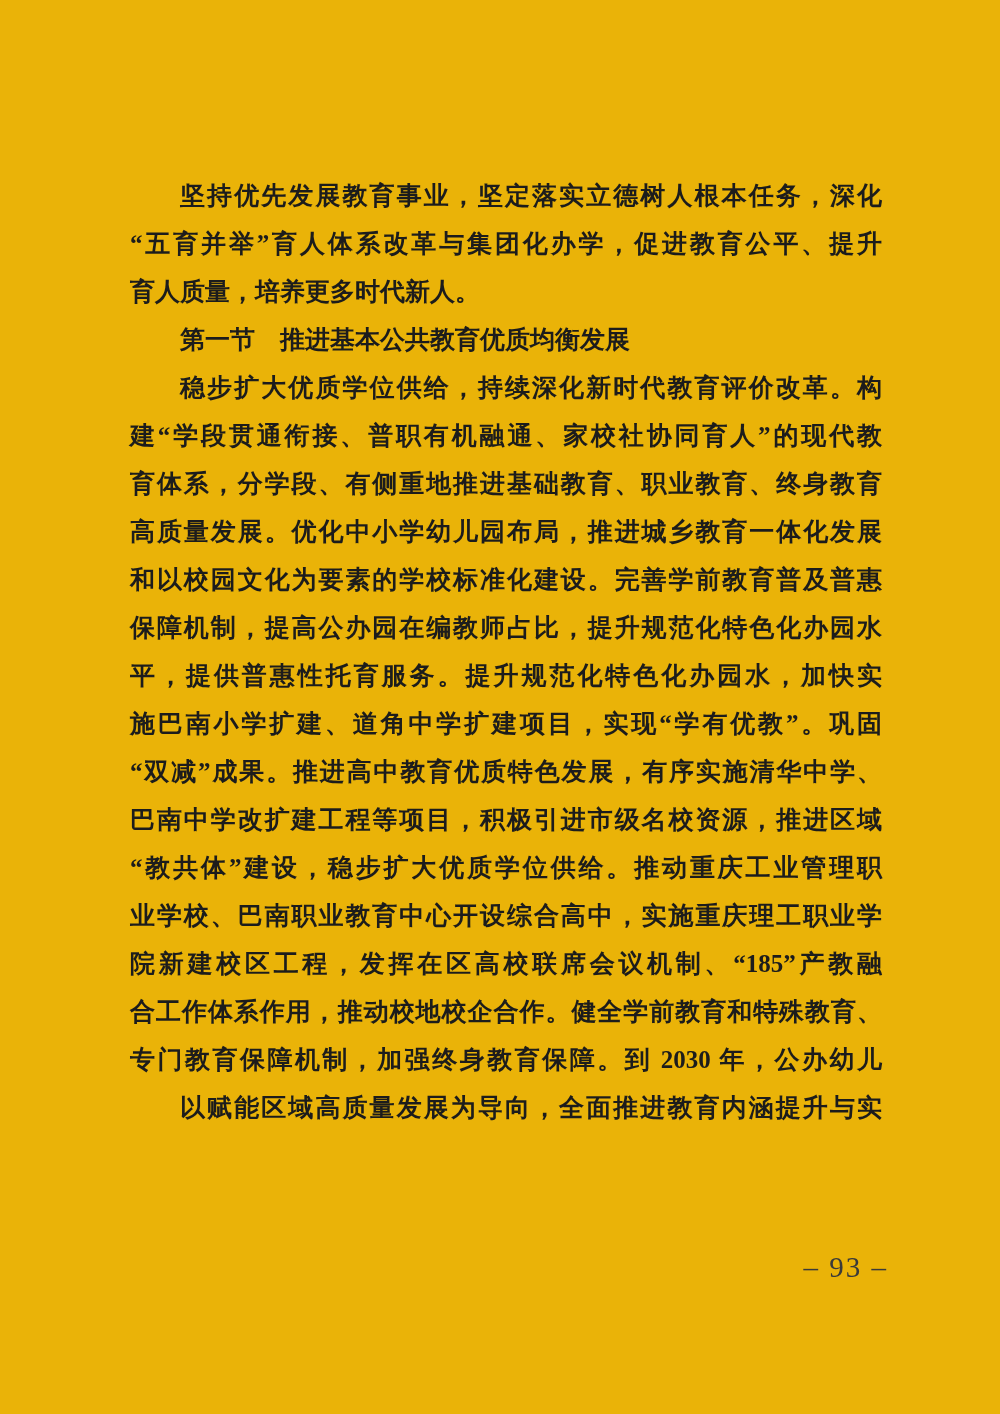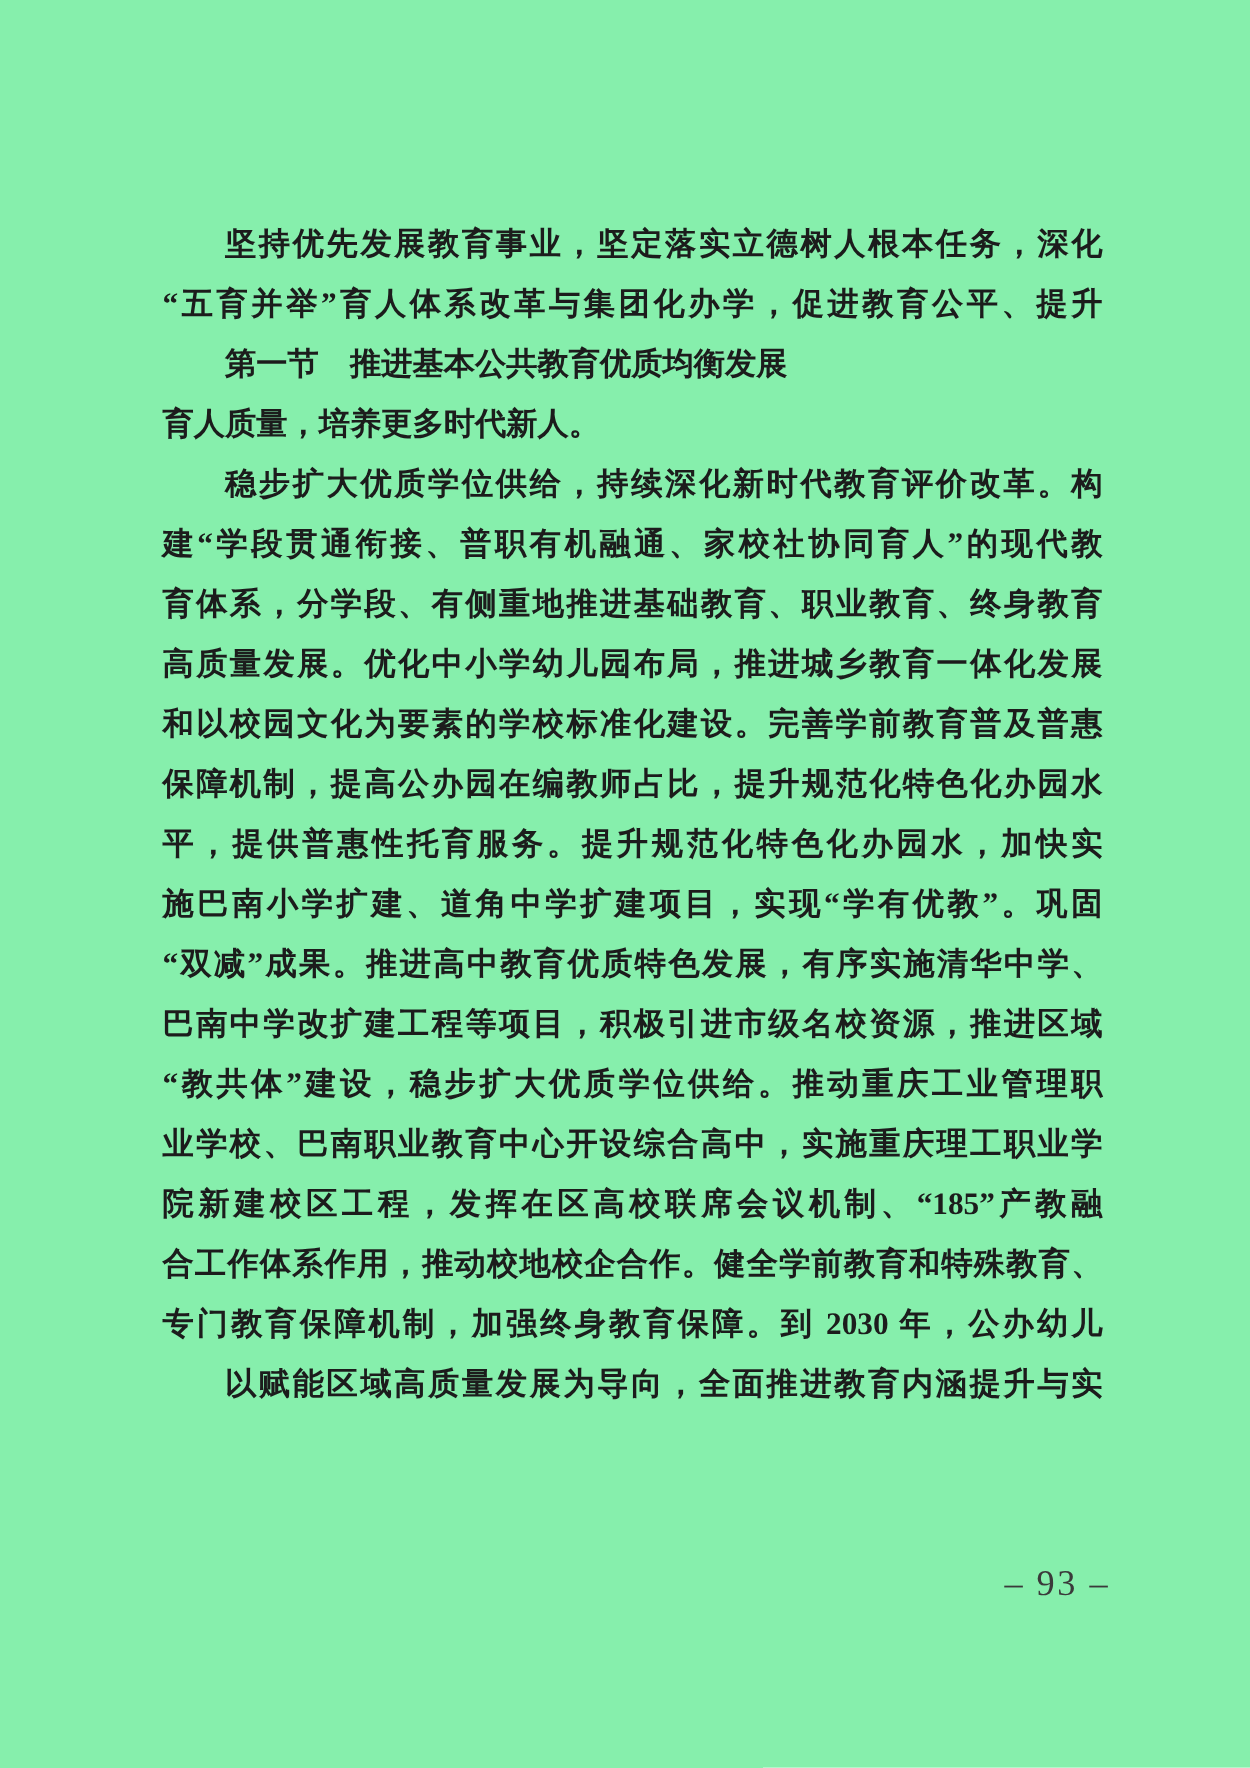--- a/index.html
+++ b/index.html
@@ -18,7 +18,7 @@
   .page {
     position: absolute;
     inset: 0;
-    background: #86efac;
+    background: #eab308;
   }
   .text-block {
     position: absolute;

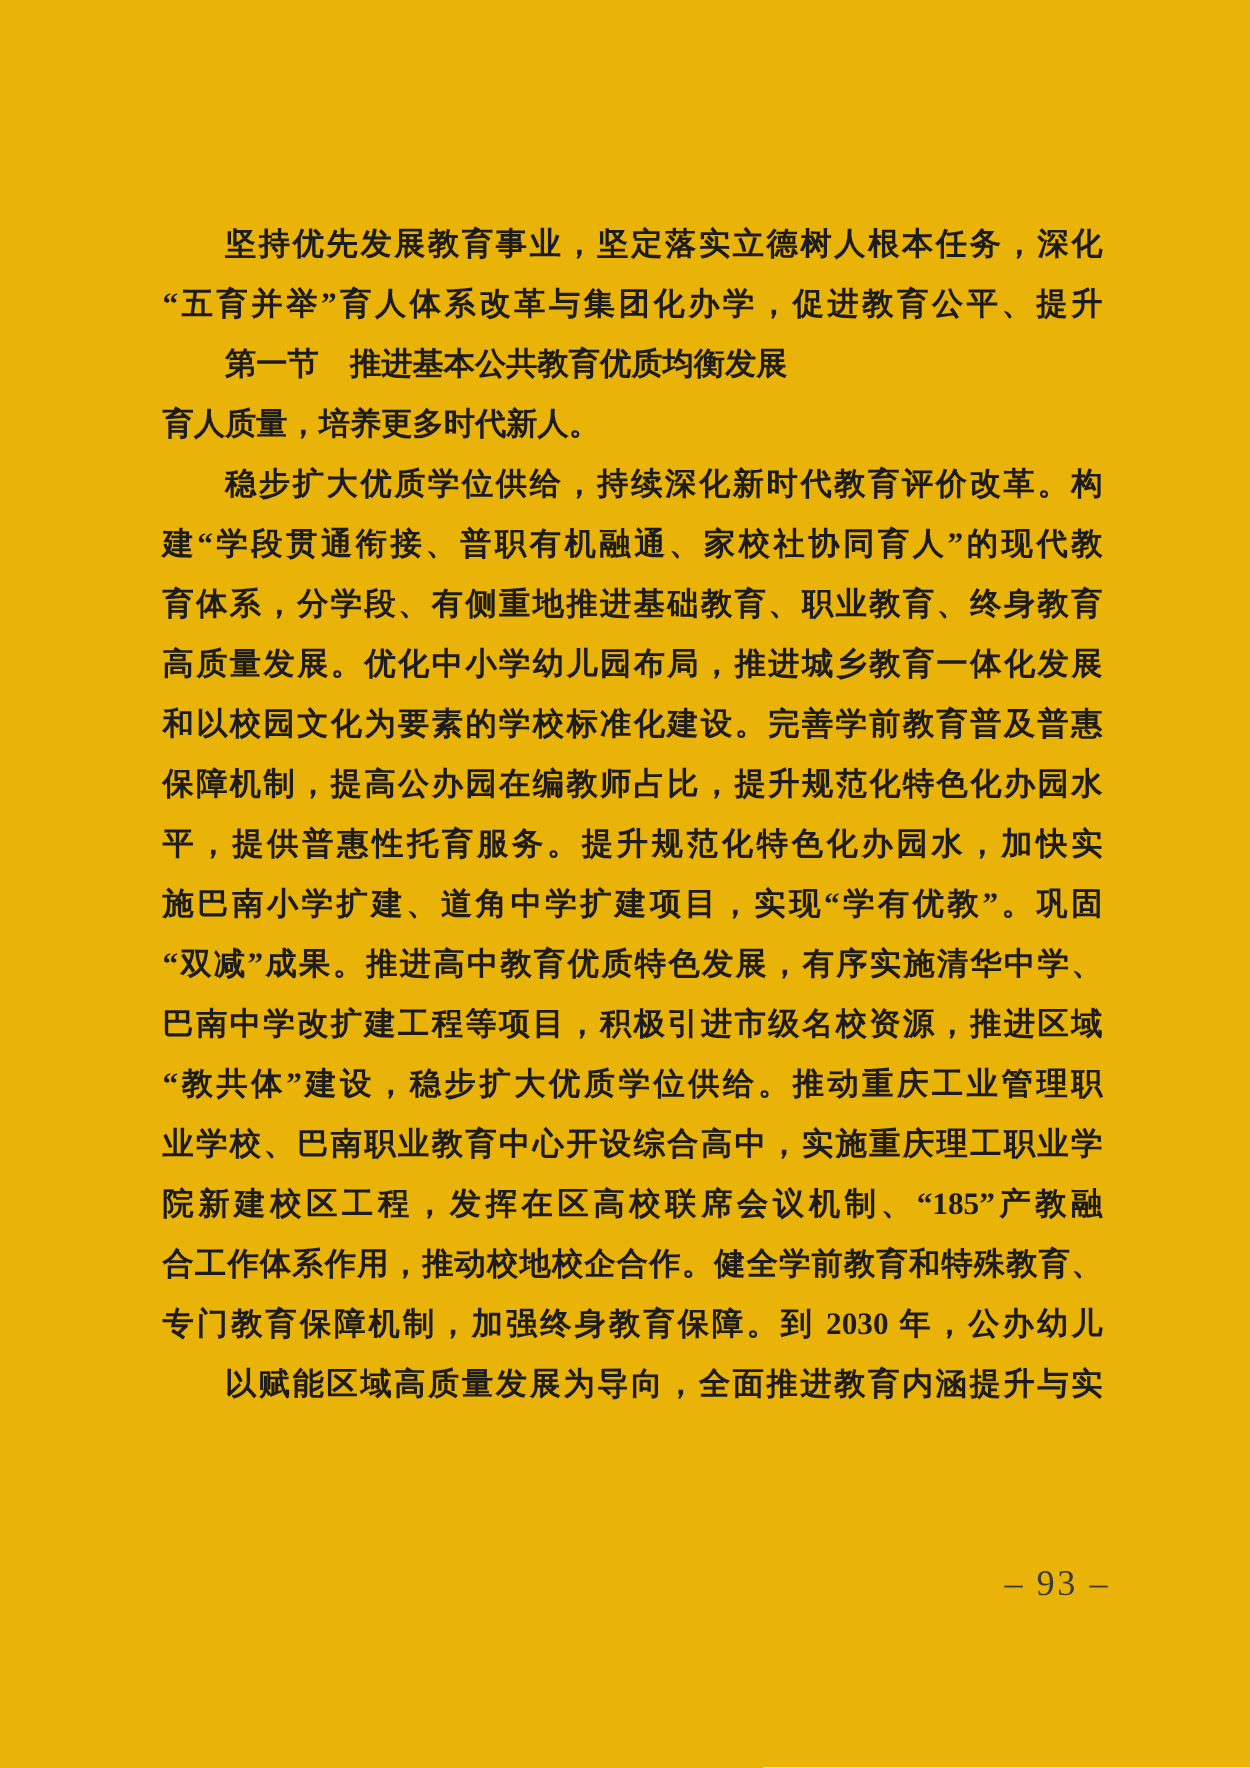--- a/index.html
+++ b/index.html
@@ -69,9 +69,9 @@
 
     <div class="line first">坚持优先发展教育事业，坚定落实立德树人根本任务，深化</div>
     <div class="line">“五育并举”育人体系改革与集团化办学，促进教育公平、提升</div>
+    <div class="line para-end">育人质量，培养更多时代新人。</div>
+
     <div class="line heading">第一节　推进基本公共教育优质均衡发展</div>
-
-    <div class="line para-end">育人质量，培养更多时代新人。</div>
 
     <div class="line first">稳步扩大优质学位供给，持续深化新时代教育评价改革。构</div>
     <div class="line">建“学段贯通衔接、普职有机融通、家校社协同育人”的现代教</div>

